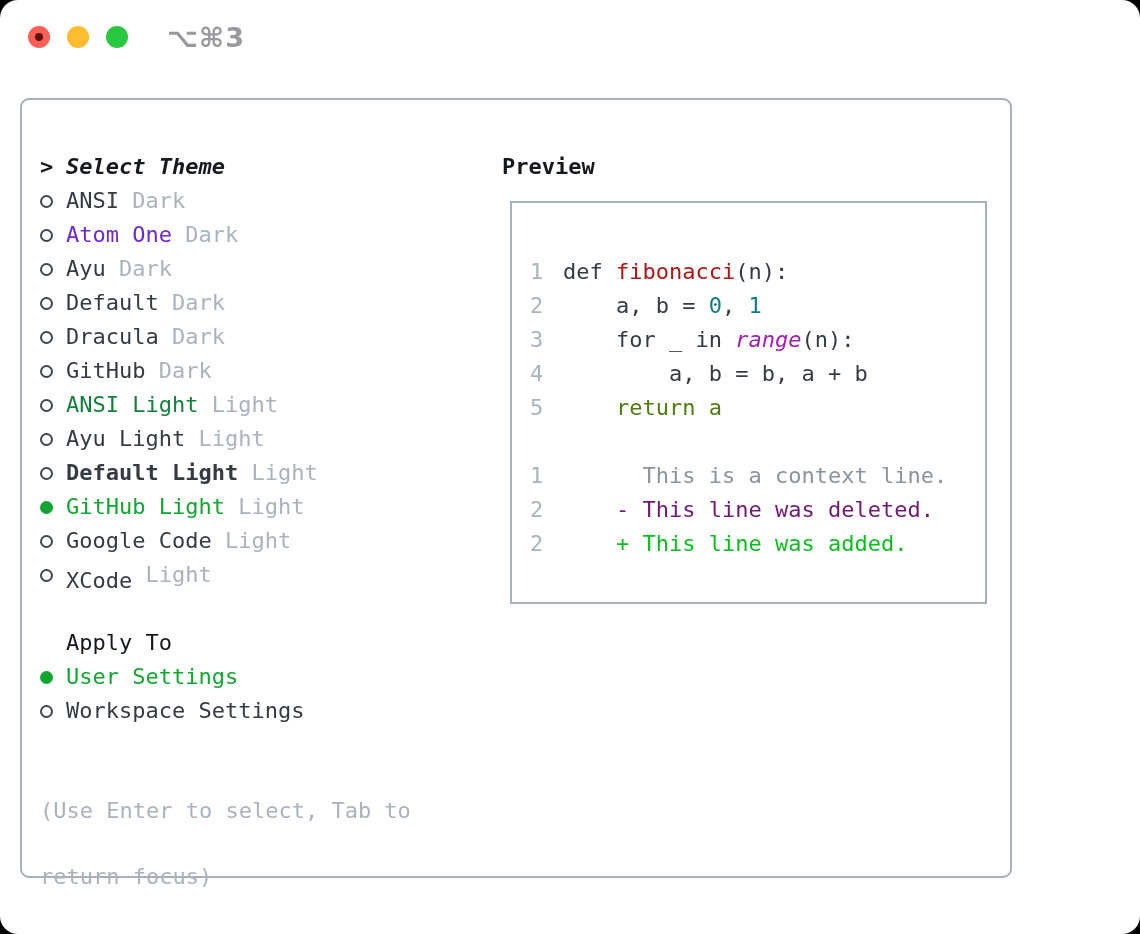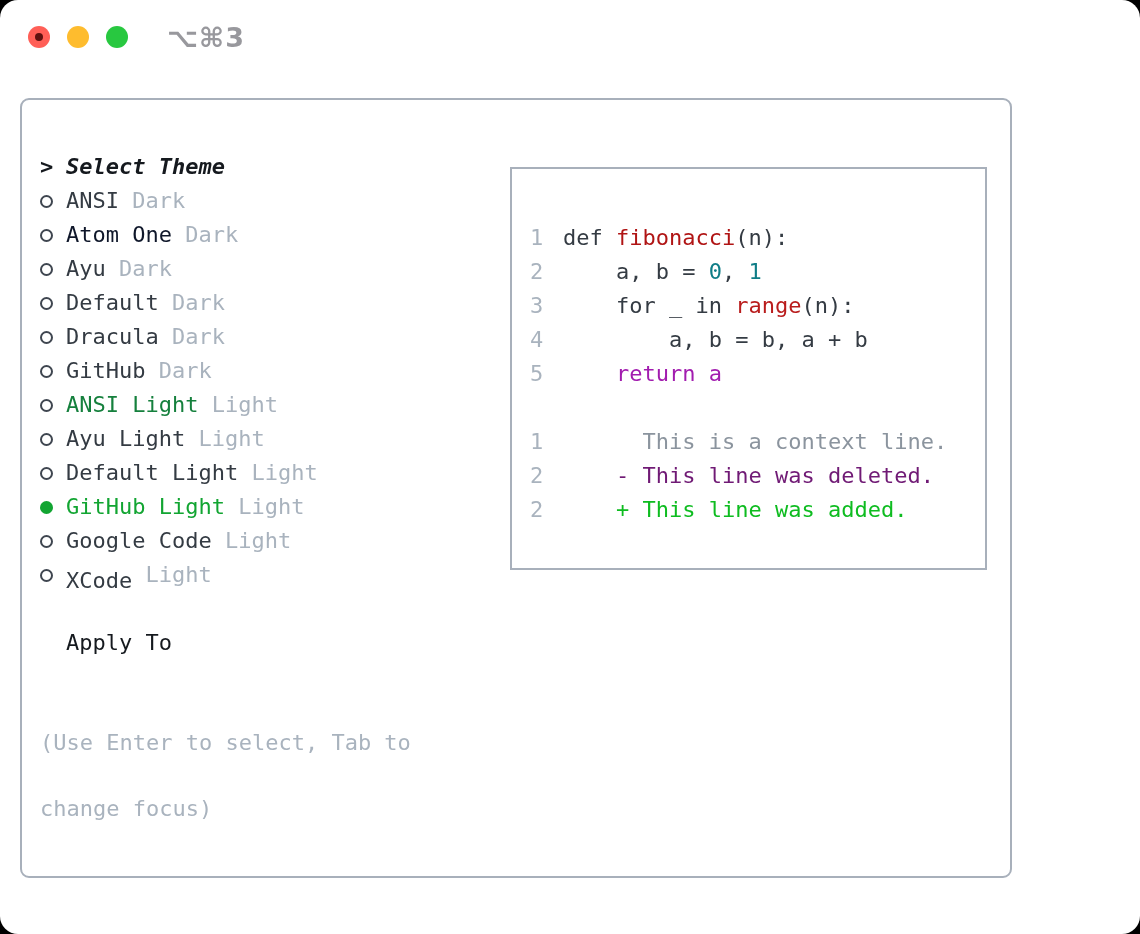--- a/index.html
+++ b/index.html
@@ -118,6 +118,7 @@
     </div>
 
     <div class="right-col">
+      <div class="preview-title">Preview</div>
       <div class="preview-box">
         <div id="code-block">
             <div class="code-line"><span class="ln" style="color: rgb(169, 179, 190);">1</span><span class="tk" style="color: rgb(52, 59, 67);">def </span><span class="tk" style="color: rgb(176, 20, 20);">fibonacci</span><span class="tk" style="color: rgb(52, 59, 67);">(n):</span></div>

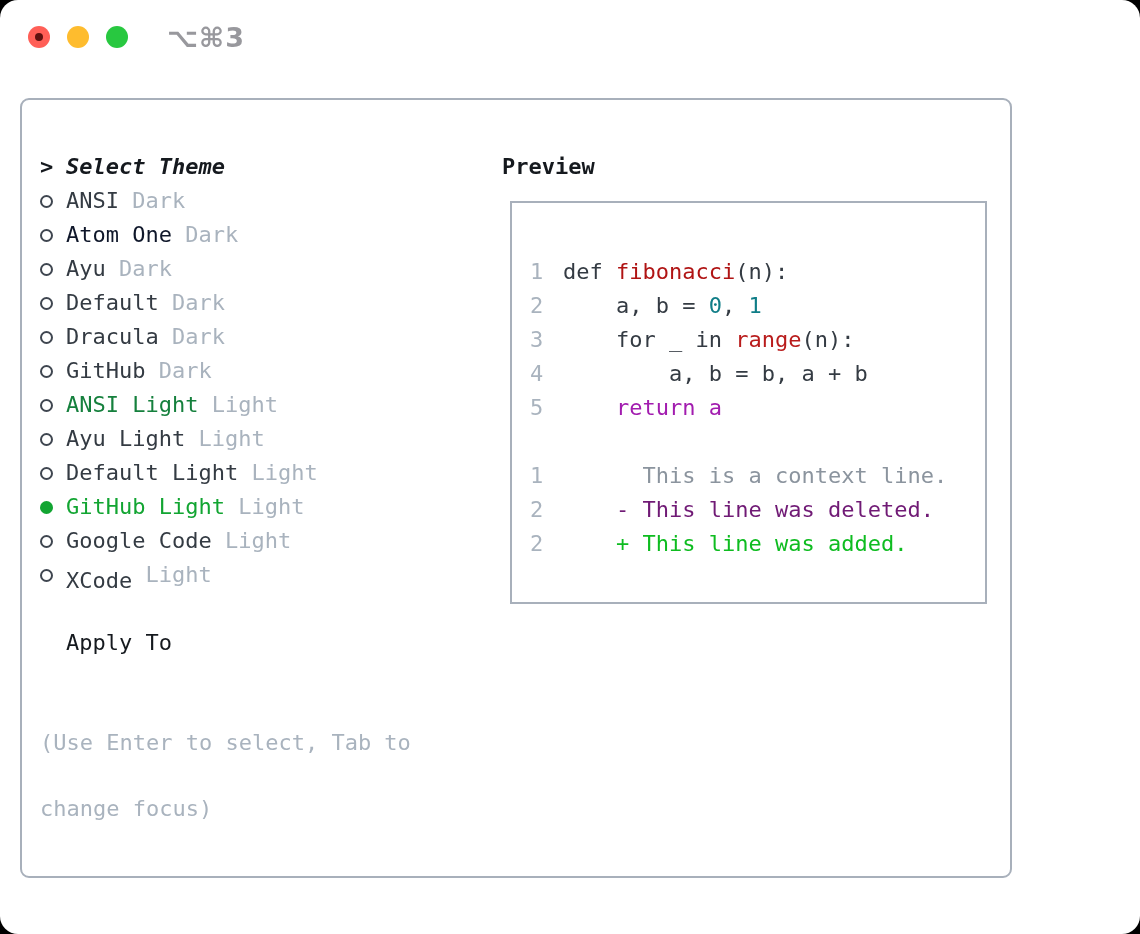--- a/index.html
+++ b/index.html
@@ -90,7 +90,7 @@
 
       <div id="theme-items">
           <div class="row"><span class="marker"><span class="circle"></span></span><span style="color: rgb(52, 59, 67);">ANSI</span><span class="variant">Dark</span></div>
-          <div class="row"><span class="marker"><span class="circle"></span></span><span style="color: #0f172a;">Atom One</span><span class="variant">Dark</span></div>
+          <div class="row"><span class="marker"><span class="circle"></span></span><span style="color: #6d28d9;">Atom One</span><span class="variant">Dark</span></div>
           <div class="row"><span class="marker"><span class="circle"></span></span><span style="color: rgb(52, 59, 67);">Ayu</span><span class="variant">Dark</span></div>
           <div class="row"><span class="marker"><span class="circle"></span></span><span style="color: rgb(52, 59, 67);">Default</span><span class="variant">Dark</span></div>
           <div class="row"><span class="marker"><span class="circle"></span></span><span style="color: rgb(52, 59, 67); text-align: right;">Dracula</span><span class="variant">Dark</span></div>

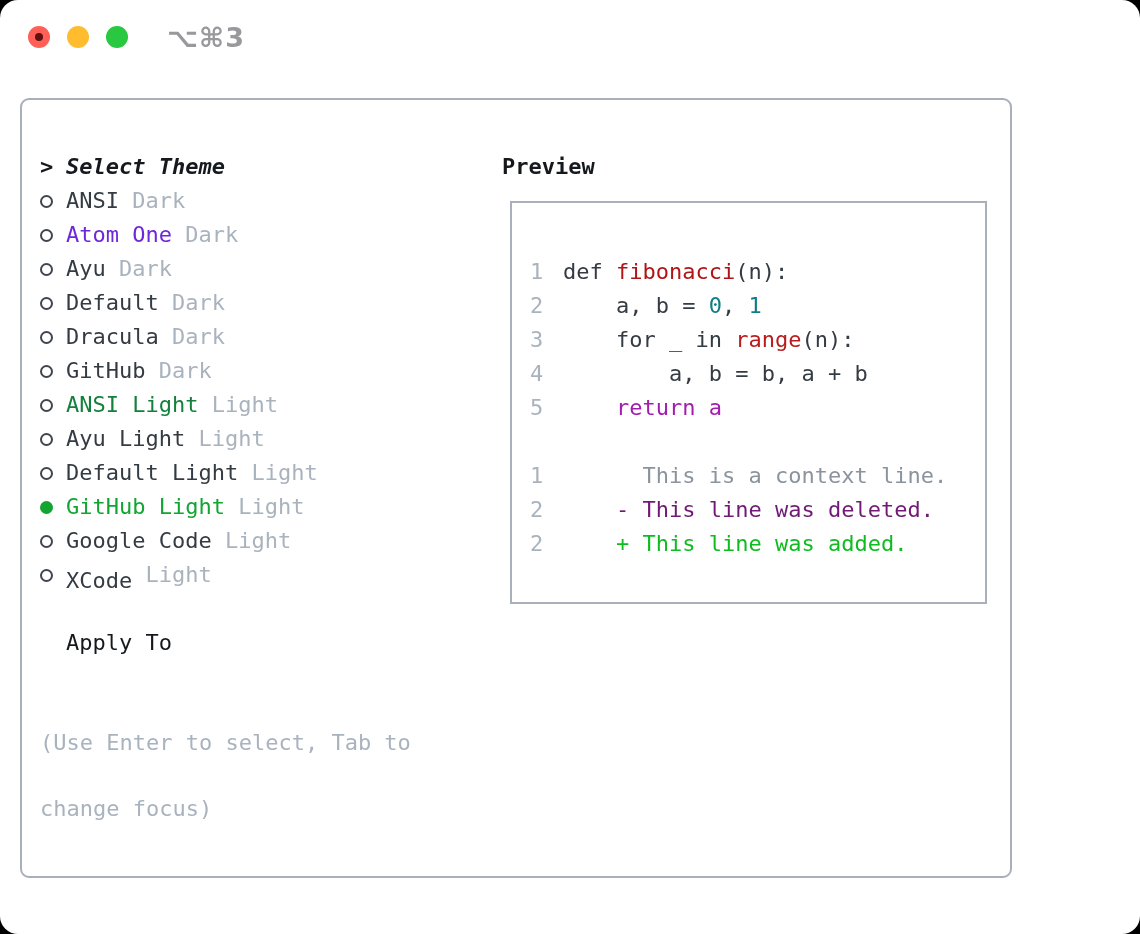--- a/index.html
+++ b/index.html
@@ -123,7 +123,7 @@
         <div id="code-block">
             <div class="code-line"><span class="ln" style="color: rgb(169, 179, 190);">1</span><span class="tk" style="color: rgb(52, 59, 67);">def </span><span class="tk" style="color: rgb(176, 20, 20);">fibonacci</span><span class="tk" style="color: rgb(52, 59, 67);">(n):</span></div>
             <div class="code-line"><span class="ln" style="color: rgb(169, 179, 190);">2</span><span class="tk" style="color: rgb(52, 59, 67);">    a, b = </span><span class="tk" style="color: rgb(15, 125, 135);">0</span><span class="tk" style="color: rgb(52, 59, 67);">, </span><span class="tk" style="color: rgb(15, 125, 135);">1</span></div>
-            <div class="code-line"><span class="ln" style="color: rgb(169, 179, 190);">3</span><span class="tk" style="color: rgb(52, 59, 67);">    for _ in </span><span class="tk" style="color: #b91c1c;">range</span><span class="tk" style="color: rgb(52, 59, 67);">(n):</span></div>
+            <div class="code-line"><span class="ln" style="color: rgb(169, 179, 190);">3</span><span class="tk" style="color: rgb(52, 59, 67);">    for _ in </span><span class="tk" style="color: #a21caf; font-style: italic;">range</span><span class="tk" style="color: rgb(52, 59, 67);">(n):</span></div>
             <div class="code-line"><span class="ln" style="color: rgb(169, 179, 190);">4</span><span class="tk" style="color: rgb(52, 59, 67);">        a, b = b, a + b</span></div>
             <div class="code-line"><span class="ln" style="color: rgb(169, 179, 190);">5</span><span class="tk" style="color: #a21caf;">    return a</span></div>
             <div class="code-line"><span class="ln" style="color: rgb(169, 179, 190);"></span></div>

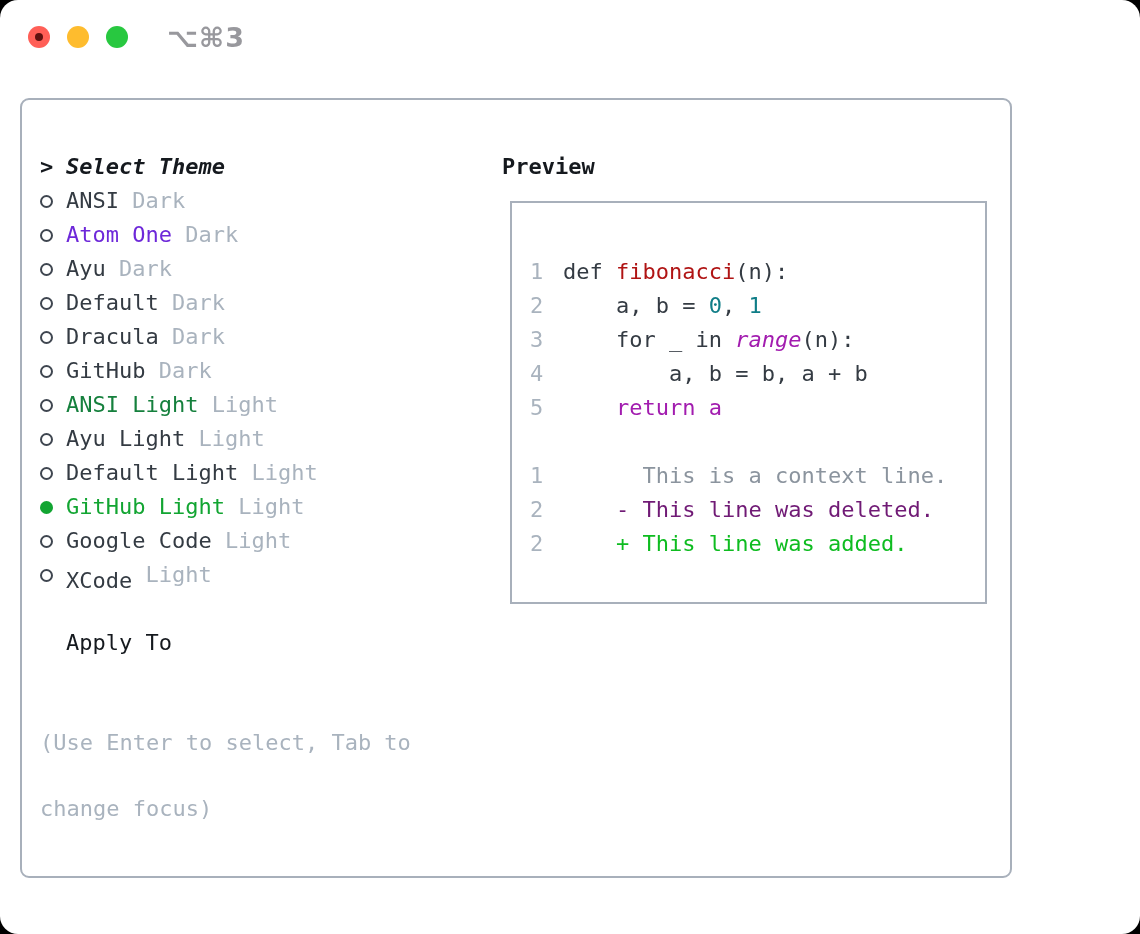--- a/index.html
+++ b/index.html
@@ -125,7 +125,7 @@
             <div class="code-line"><span class="ln" style="color: rgb(169, 179, 190);">2</span><span class="tk" style="color: rgb(52, 59, 67);">    a, b = </span><span class="tk" style="color: rgb(15, 125, 135);">0</span><span class="tk" style="color: rgb(52, 59, 67);">, </span><span class="tk" style="color: rgb(15, 125, 135);">1</span></div>
             <div class="code-line"><span class="ln" style="color: rgb(169, 179, 190);">3</span><span class="tk" style="color: rgb(52, 59, 67);">    for _ in </span><span class="tk" style="color: #a21caf; font-style: italic;">range</span><span class="tk" style="color: rgb(52, 59, 67);">(n):</span></div>
             <div class="code-line"><span class="ln" style="color: rgb(169, 179, 190);">4</span><span class="tk" style="color: rgb(52, 59, 67);">        a, b = b, a + b</span></div>
-            <div class="code-line"><span class="ln" style="color: rgb(169, 179, 190);">5</span><span class="tk" style="color: #a21caf;">    return a</span></div>
+            <div class="code-line"><span class="ln" style="color: rgb(169, 179, 190);">5</span><span class="tk" style="color: #4d7c0f;">    return a</span></div>
             <div class="code-line"><span class="ln" style="color: rgb(169, 179, 190);"></span></div>
             <div class="code-line"><span class="ln" style="color: rgb(169, 179, 190);">1</span><span class="tk" style="color: rgb(139, 148, 158);">      This is a context line.</span></div>
             <div class="code-line"><span class="ln" style="color: rgb(169, 179, 190);">2</span><span class="tk" style="color: rgb(52, 59, 67);">    </span><span class="tk" style="color: #701a75;">- This line was deleted.</span></div>

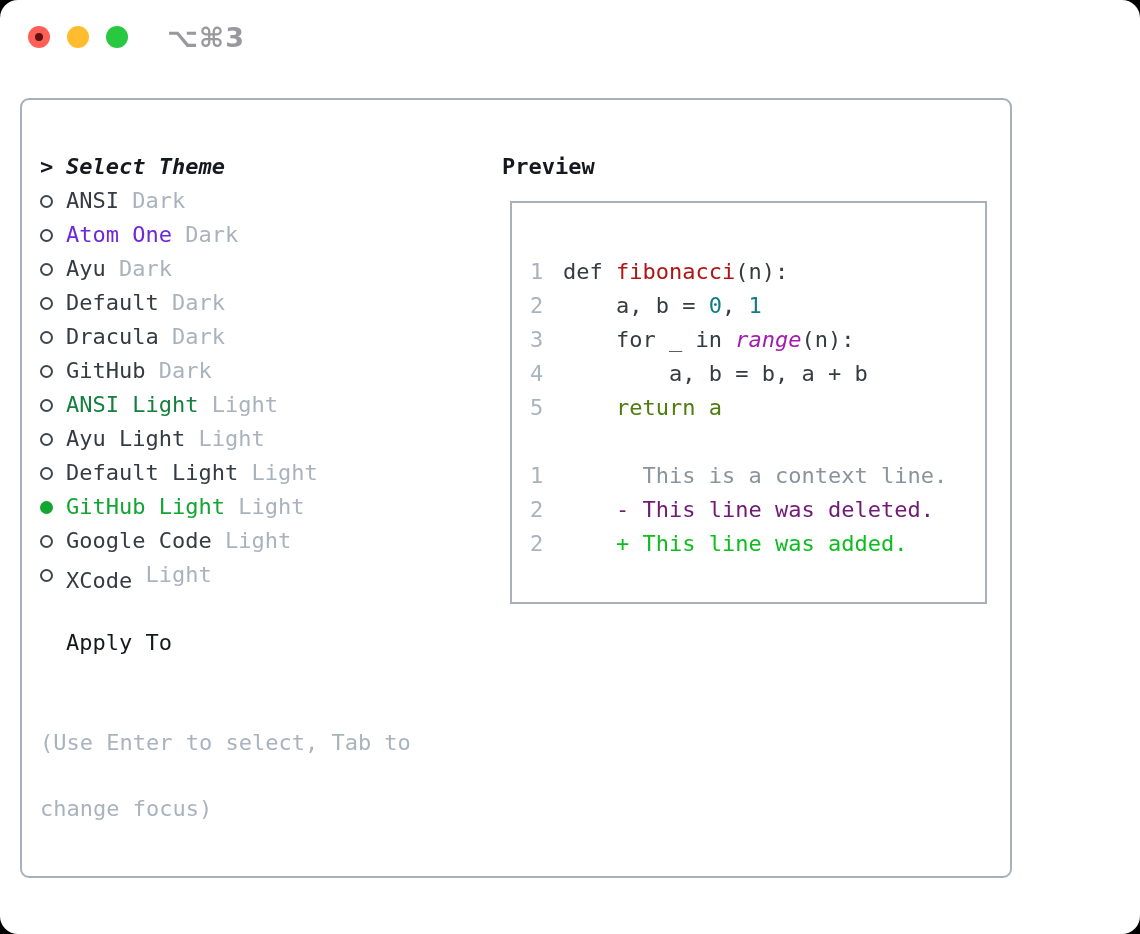--- a/index.html
+++ b/index.html
@@ -97,7 +97,7 @@
           <div class="row"><span class="marker"><span class="circle"></span></span><span style="color: rgb(52, 59, 67);">GitHub</span><span class="variant">Dark</span></div>
           <div class="row"><span class="marker"><span class="circle"></span></span><span style="color: #15803d;">ANSI Light</span><span class="variant">Light</span></div>
           <div class="row"><span class="marker"><span class="circle"></span></span><span style="color: rgb(52, 59, 67);">Ayu Light</span><span class="variant">Light</span></div>
-          <div class="row"><span class="marker"><span class="circle"></span></span><span style="color: rgb(52, 59, 67);">Default Light</span><span class="variant">Light</span></div>
+          <div class="row"><span class="marker"><span class="circle"></span></span><span style="color: rgb(52, 59, 67); font-weight: bold;">Default Light</span><span class="variant">Light</span></div>
           <div class="row"><span class="marker"><span class="circle sel" style="background: rgb(18, 165, 50);"></span></span><span style="color: rgb(18, 165, 50);">GitHub Light</span><span class="variant">Light</span></div>
           <div class="row"><span class="marker"><span class="circle"></span></span><span style="color: rgb(52, 59, 67);">Google Code</span><span class="variant">Light</span></div>
           <div class="row"><span class="marker"><span class="circle"></span></span><span style="color: rgb(52, 59, 67); margin-top: 12px;">XCode</span><span class="variant">Light</span></div>

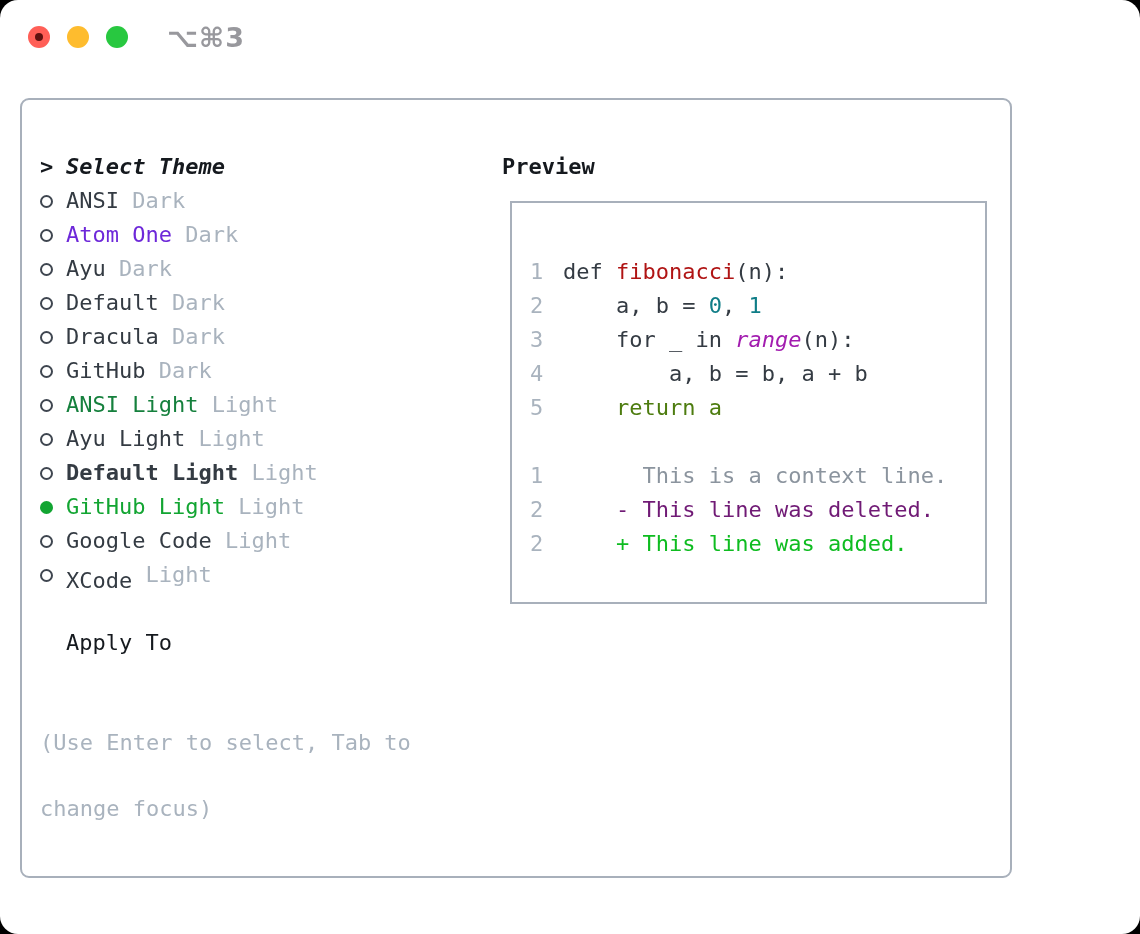--- a/index.html
+++ b/index.html
@@ -110,6 +110,10 @@
         <span class="hdr2">Apply To</span>
       </div>
 
+      <div id="apply-items">
+          <div class="row"><span class="marker"><span class="circle sel" style="background: rgb(18, 165, 50);"></span></span><span style="color: rgb(18, 165, 50);">User Settings</span></div>
+          <div class="row"><span class="marker"><span class="circle"></span></span><span style="color: rgb(52, 59, 67);">Workspace Settings</span></div>
+        </div>
 
       <div class="row spacer"></div>
 

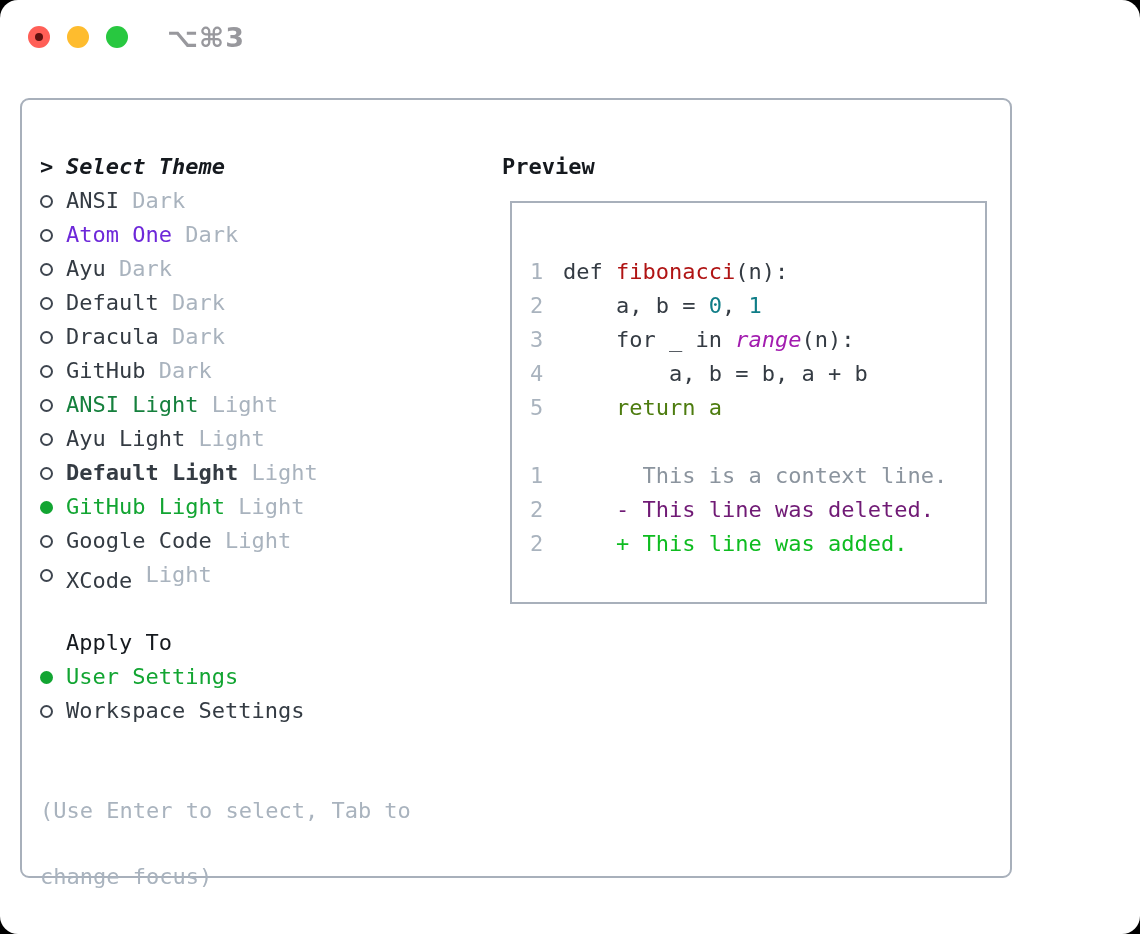--- a/index.html
+++ b/index.html
@@ -118,7 +118,7 @@
       <div class="row spacer"></div>
 
       <div class="hint-line">(Use Enter to select, Tab to</div>
-      <div class="hint-line">change focus)</div>
+      <div class="hint-line">return focus)</div>
     </div>
 
     <div class="right-col">

